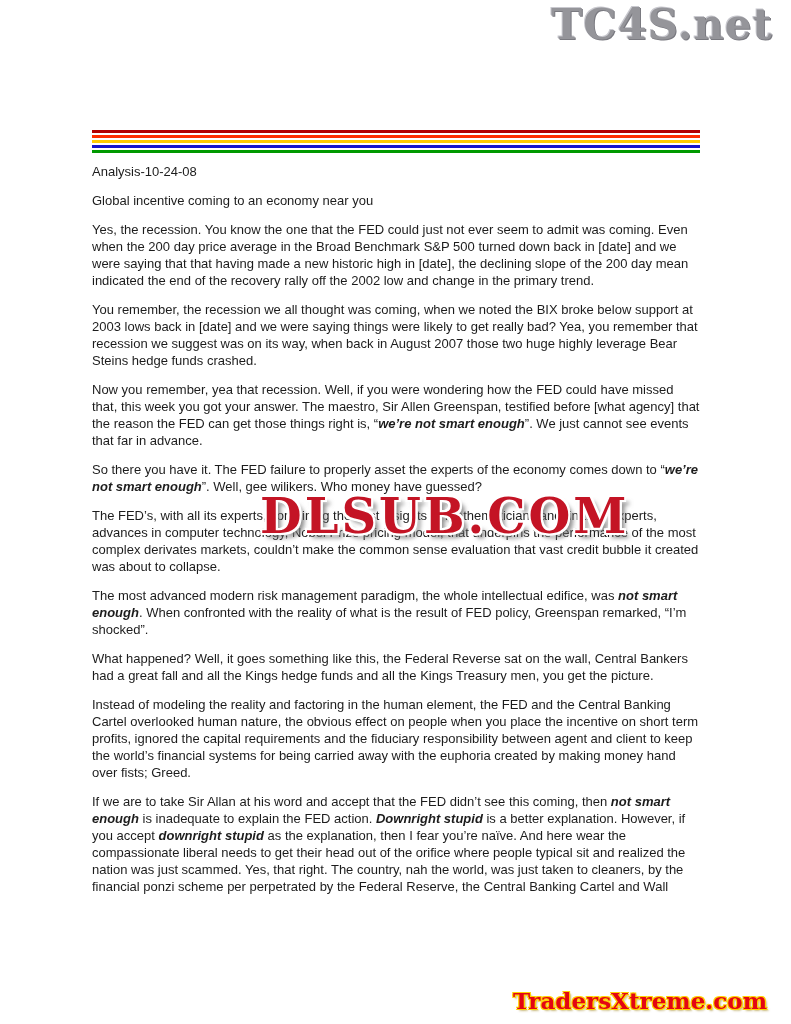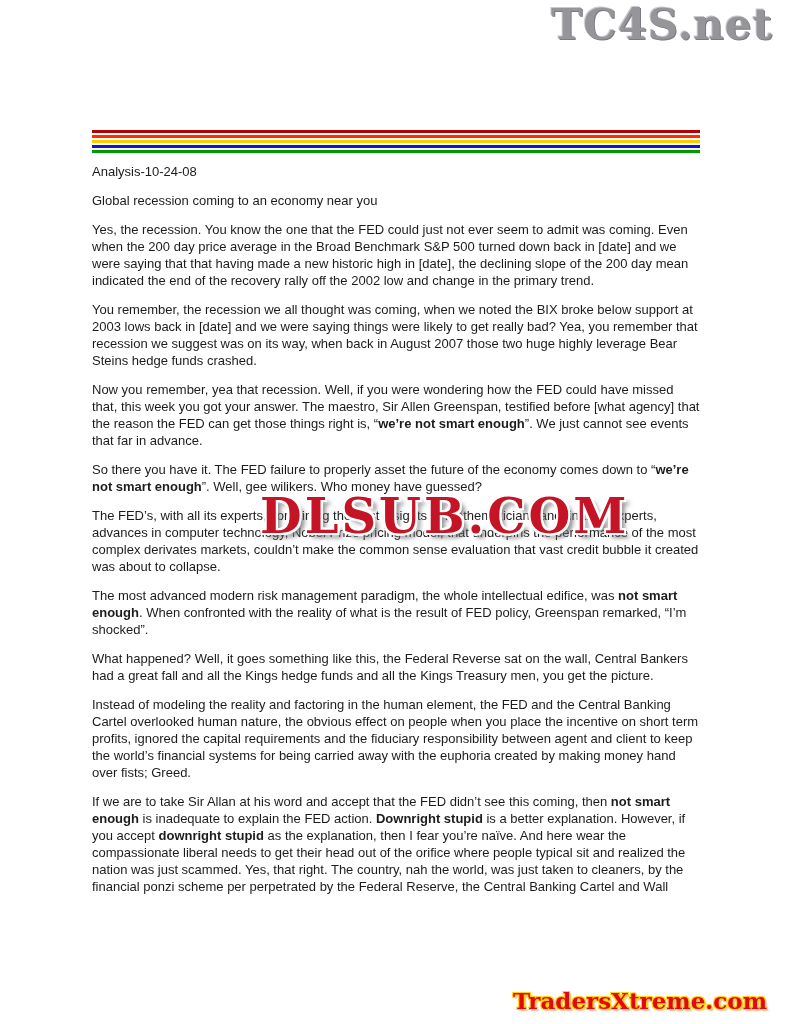--- a/index.html
+++ b/index.html
@@ -90,7 +90,7 @@
 
   <div class="content">
     <p class="dateline">Analysis-10-24-08</p>
-    <p class="title">Global recession coming to an economy near you</p>
+    <p class="title">Global incentive coming to an economy near you</p>
     <div id="article-body">
         <p class="para"><span class="plain">Yes, the recession. You know the one that the FED could just not ever seem to admit was coming. Even when the 200 day price average in the Broad Benchmark S&amp;P 500 turned down back in [date] and we were saying that that having made a new historic high in [date], the declining slope of the 200 day mean indicated the end of the recovery rally off the 2002 low and change in the primary trend.</span></p>
         <p class="para"><span class="plain">You remember, the recession we all thought was coming, when we noted the BIX broke below support at 2003 lows back in [date] and we were saying things were likely to get really bad? Yea, you remember that recession we suggest was on its way, when back in August 2007 those two huge highly leverage Bear Steins hedge funds crashed.</span></p>

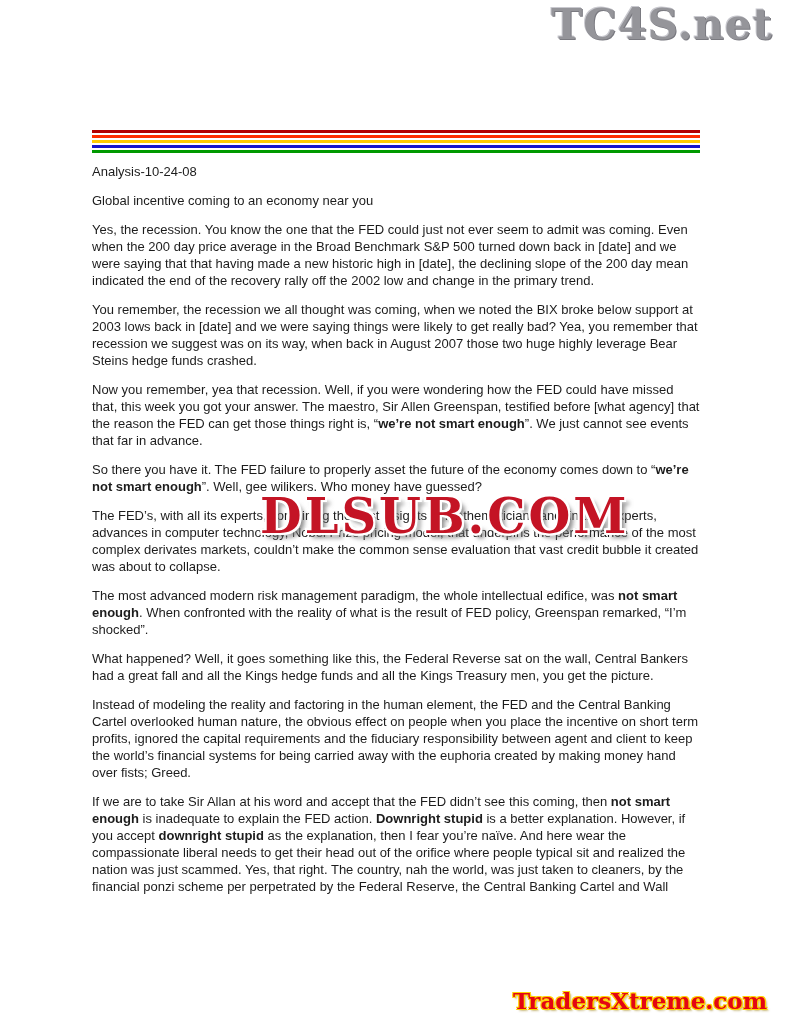--- a/index.html
+++ b/index.html
@@ -40,7 +40,7 @@
     color:var(--body-text,#1c1c1c);
   }
   .dateline, .title, .para { margin-bottom:12px; }
-  .em { font-weight:bold; }
+  .em { font-weight:bold; font-style:italic; }
 
   .watermark {
     position:absolute;

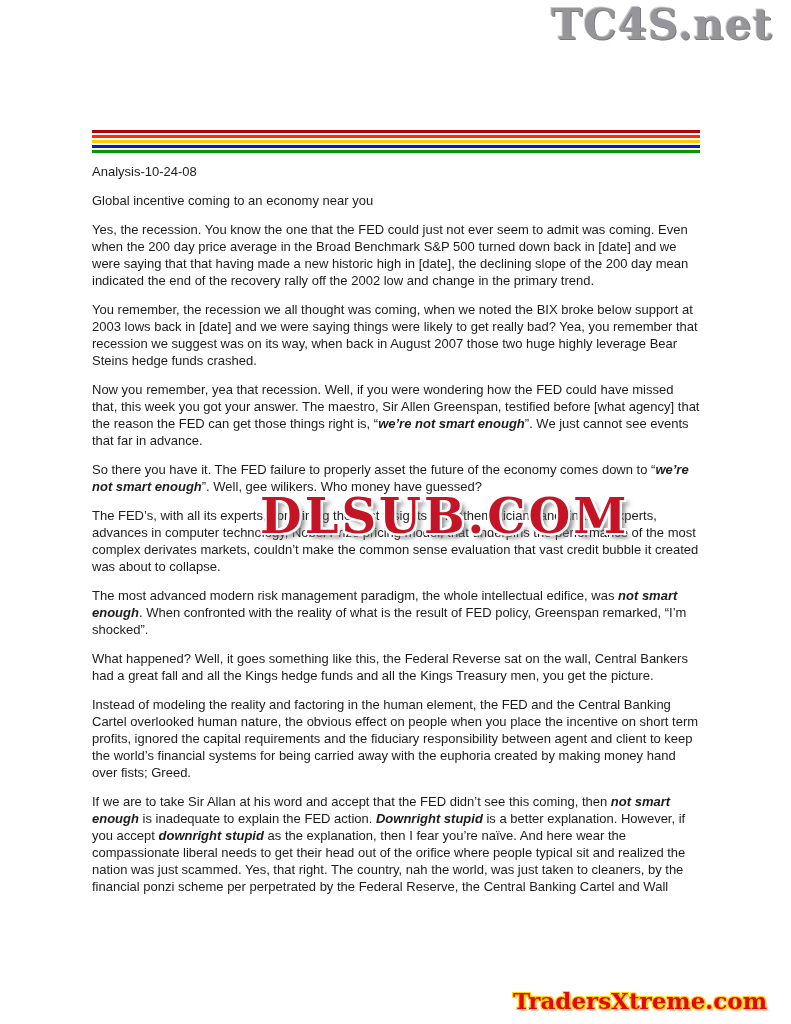--- a/index.html
+++ b/index.html
@@ -95,7 +95,7 @@
         <p class="para"><span class="plain">Yes, the recession. You know the one that the FED could just not ever seem to admit was coming. Even when the 200 day price average in the Broad Benchmark S&amp;P 500 turned down back in [date] and we were saying that that having made a new historic high in [date], the declining slope of the 200 day mean indicated the end of the recovery rally off the 2002 low and change in the primary trend.</span></p>
         <p class="para"><span class="plain">You remember, the recession we all thought was coming, when we noted the BIX broke below support at 2003 lows back in [date] and we were saying things were likely to get really bad? Yea, you remember that recession we suggest was on its way, when back in August 2007 those two huge highly leverage Bear Steins hedge funds crashed.</span></p>
         <p class="para"><span class="plain">Now you remember, yea that recession. Well, if you were wondering how the FED could have missed that, this week you got your answer. The maestro, Sir Allen Greenspan, testified before [what agency] that the reason the FED can get those things right is, “</span><span class="em">we’re not smart enough</span><span class="plain">”. We just cannot see events that far in advance.</span></p>
-        <p class="para"><span class="plain">So there you have it. The FED failure to properly asset the future of the economy comes down to “</span><span class="em">we’re not smart enough</span><span class="plain">”.  Well, gee wilikers. Who money have guessed?</span></p>
+        <p class="para"><span class="plain">So there you have it. The FED failure to properly asset the experts of the economy comes down to “</span><span class="em">we’re not smart enough</span><span class="plain">”.  Well, gee wilikers. Who money have guessed?</span></p>
         <p class="para"><span class="plain">The FED’s, with all its experts, combining the best insights of mathematicians and finance experts, advances in computer technology, Nobel Prize pricing model, that underpins the performance of the most complex derivates markets, couldn’t make the common sense evaluation that vast credit bubble it created was about to collapse.</span></p>
         <p class="para"><span class="plain">The most advanced modern risk management paradigm, the whole intellectual edifice, was </span><span class="em">not smart enough</span><span class="plain">. When confronted with the reality of what is the result of FED policy, Greenspan remarked, “I’m shocked”.</span></p>
         <p class="para"><span class="plain">What happened? Well, it goes something like this, the Federal Reverse sat on the wall, Central Bankers had a great fall and all the Kings hedge funds and all the Kings Treasury men, you get the picture.</span></p>

